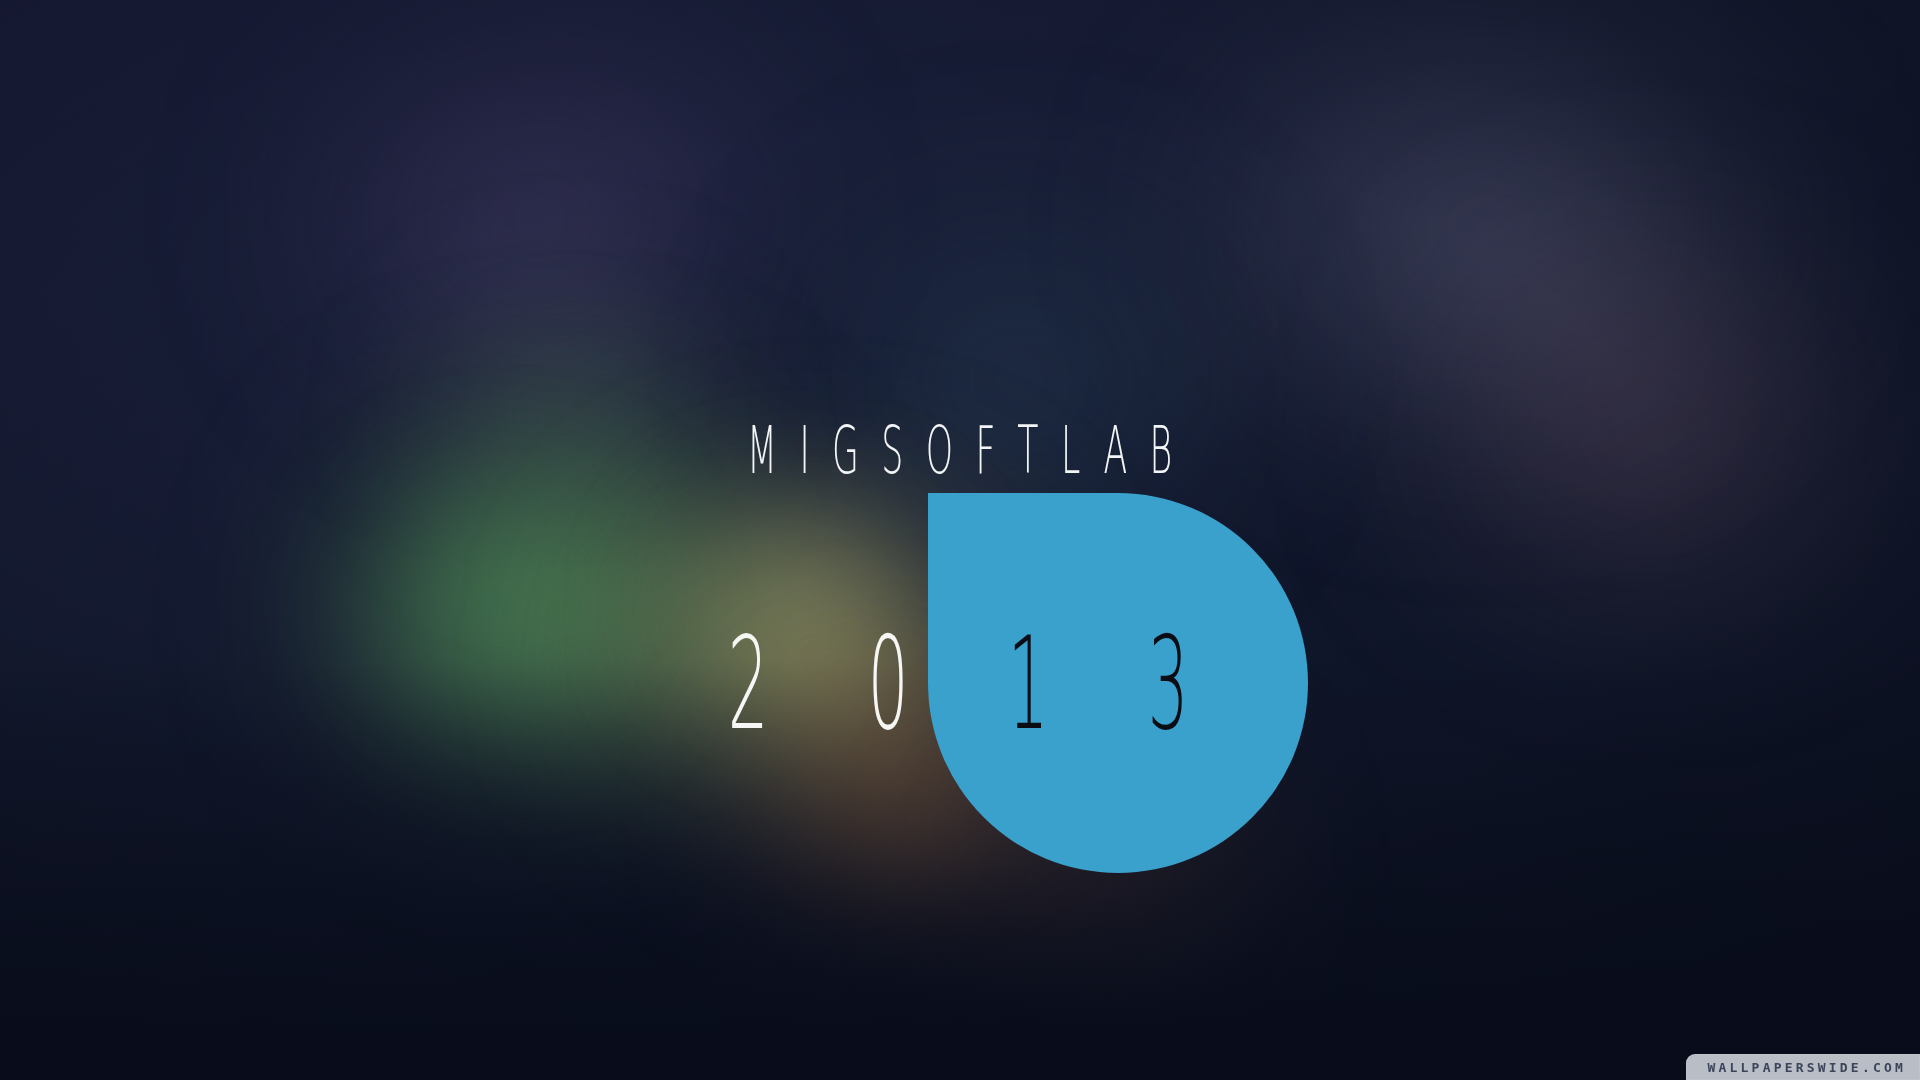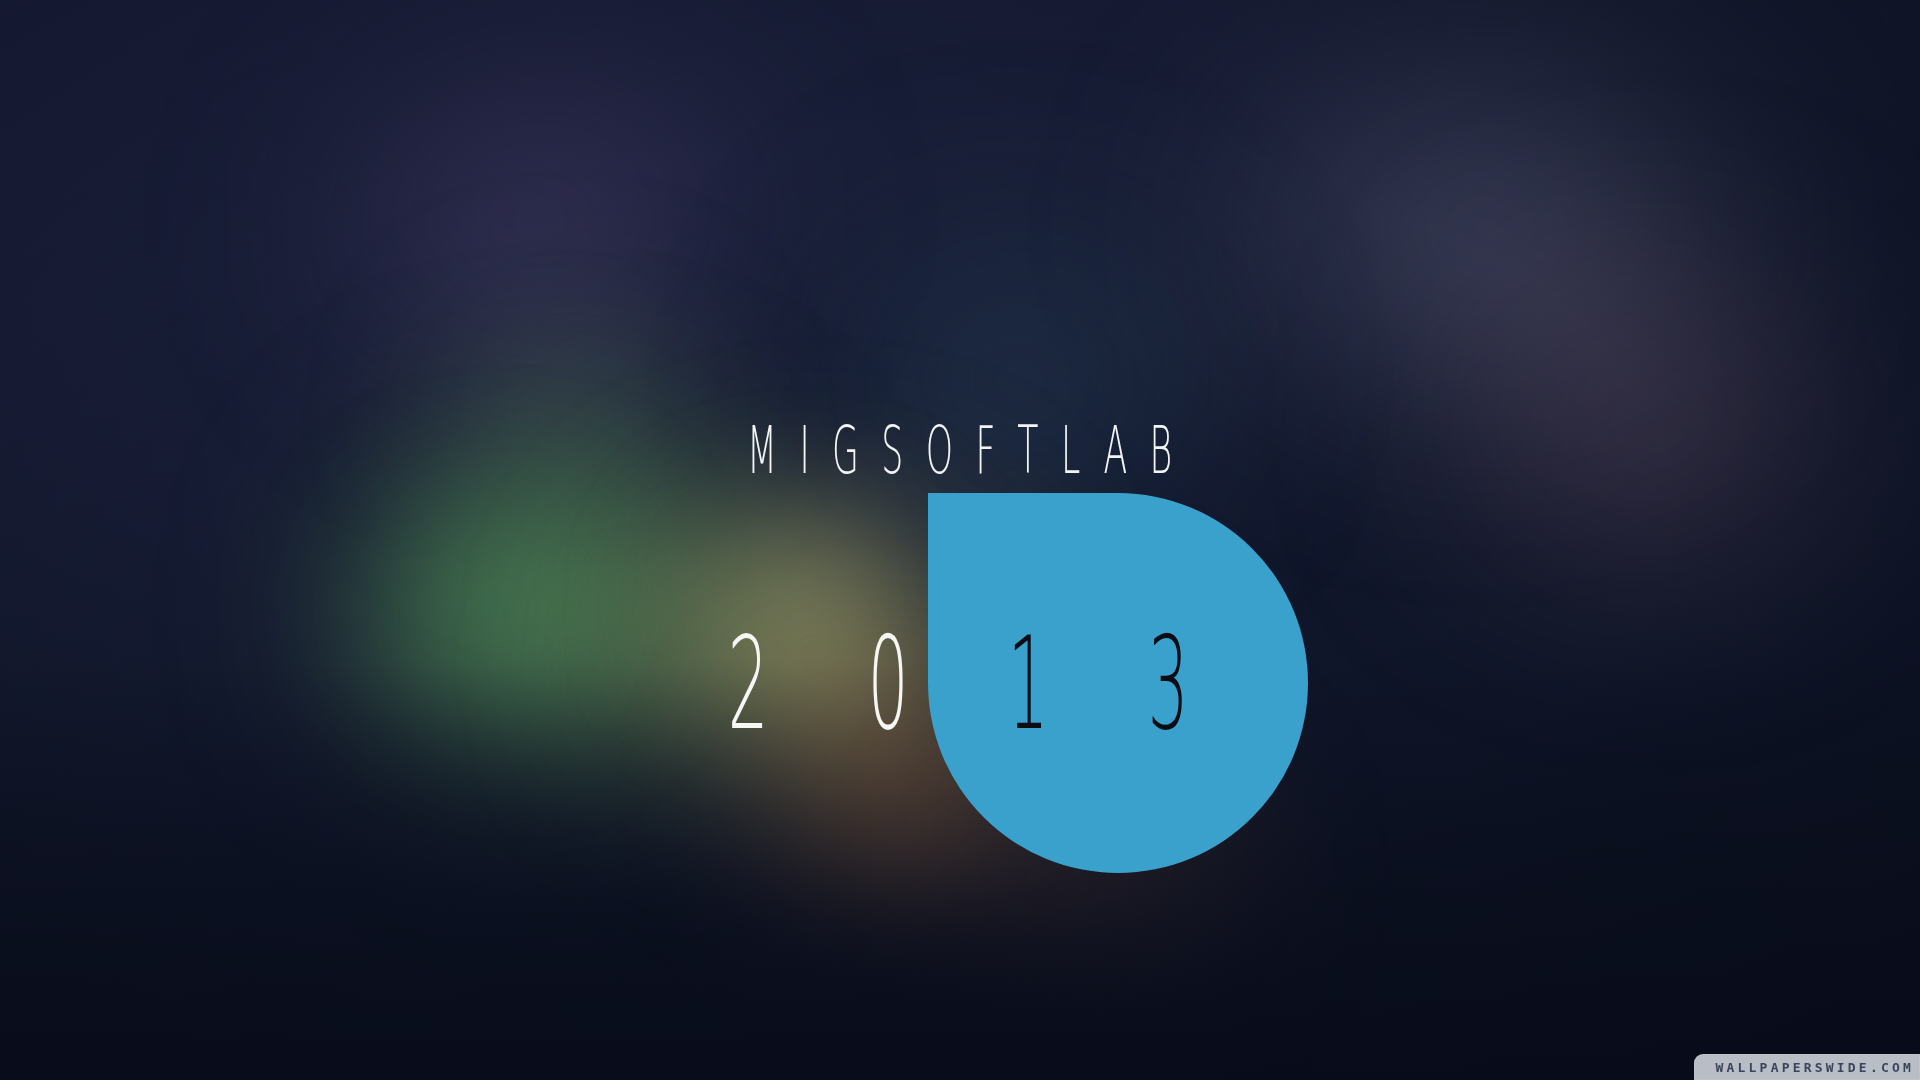--- a/index.html
+++ b/index.html
@@ -206,7 +206,7 @@
     right:0;
     bottom:0;
     height:26px;
-    padding:0 6px 0 22px;
+    padding:0 14px 0 22px;
     display:flex;
     align-items:center;
     background:#b9bdc6;

